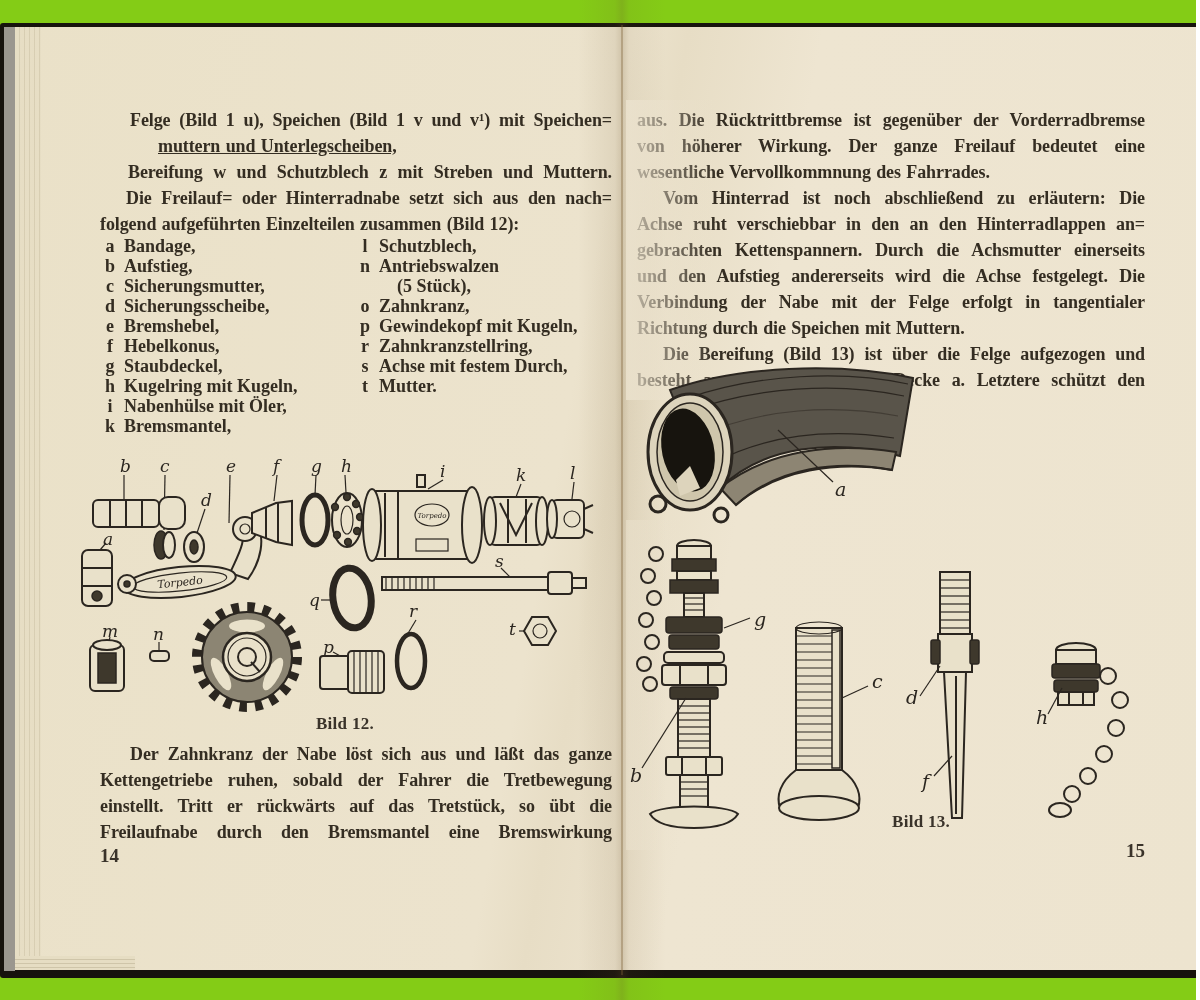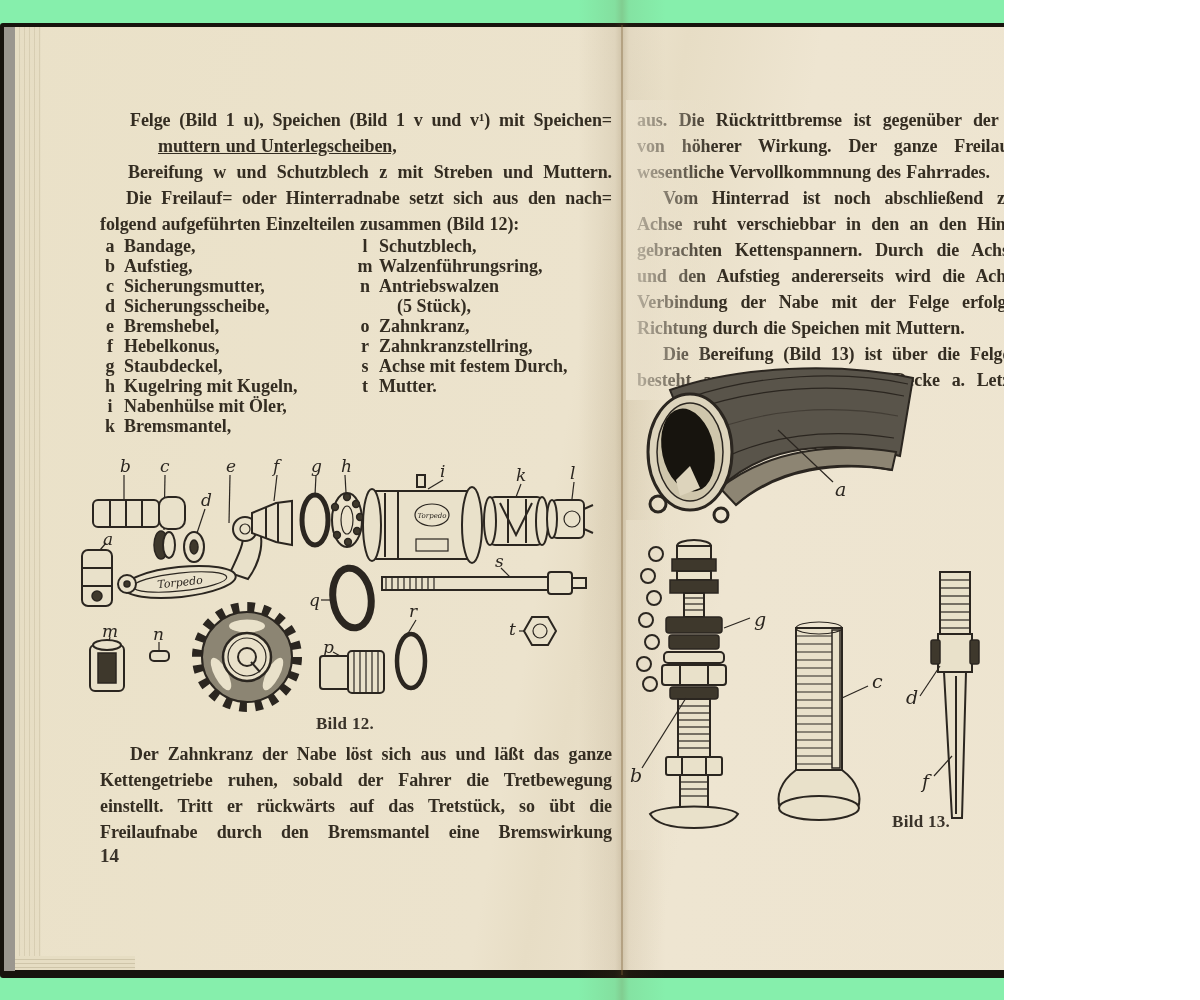--- a/index.html
+++ b/index.html
@@ -3,8 +3,8 @@
 <meta charset="utf-8">
 <style>
   html,body{margin:0;padding:0;background:#ffffff;}
-  #screen{position:relative;width:1004px;height:1000px;overflow:hidden;
-          font-family:"Liberation Serif","DejaVu Serif",serif;background:#86efac;}
+  #screen{position:relative;width:1196px;height:1000px;overflow:hidden;
+          font-family:"Liberation Serif","DejaVu Serif",serif;background:#84cc16;}
   
   .book{position:absolute;left:0;top:23px;width:1200px;height:955px;background:#17130d;border-radius:3px 2px 2px 3px;}
   .edge-strip{position:absolute;left:4px;top:4px;width:11px;bottom:7px;background:#9b978f;}

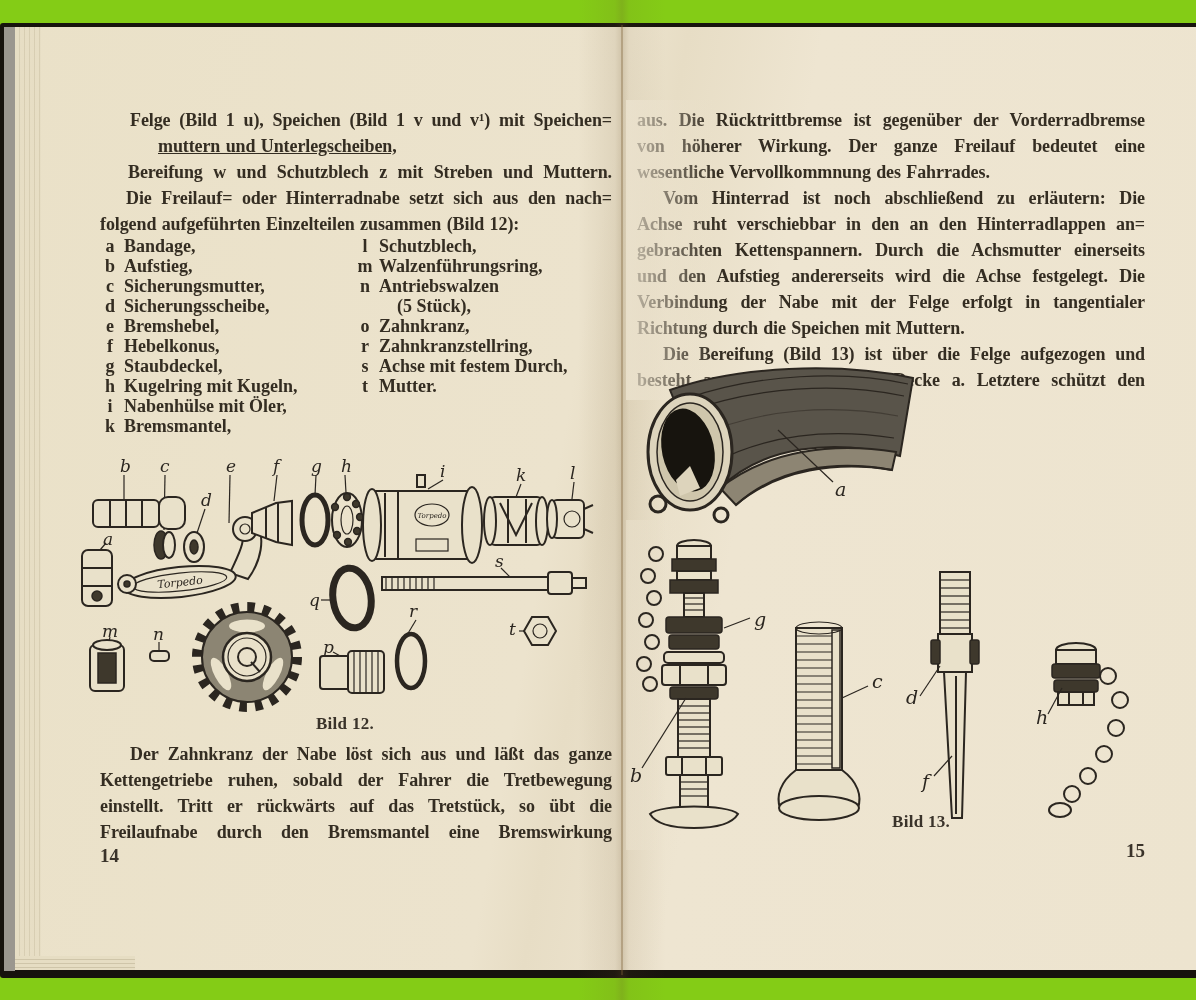--- a/index.html
+++ b/index.html
@@ -80,7 +80,6 @@
   </div>
   <div class="block" style="left:355px;top:236px;width:257px;">
     <div class="prow"><span class="pk">l</span><span class="pv">Schutzblech,</span></div>
-    <div class="prow"><span class="pk">m</span><span class="pv">Walzenführungsring,</span></div>
     <div class="prow"><span class="pk">n</span><span class="pv">Antriebswalzen</span></div>
     <div class="prow"><span class="pk"></span><span class="pv" style="padding-left:22px;">(5 Stück),</span></div>
     <div class="prow"><span class="pk">o</span><span class="pv">Zahnkranz,</span></div>

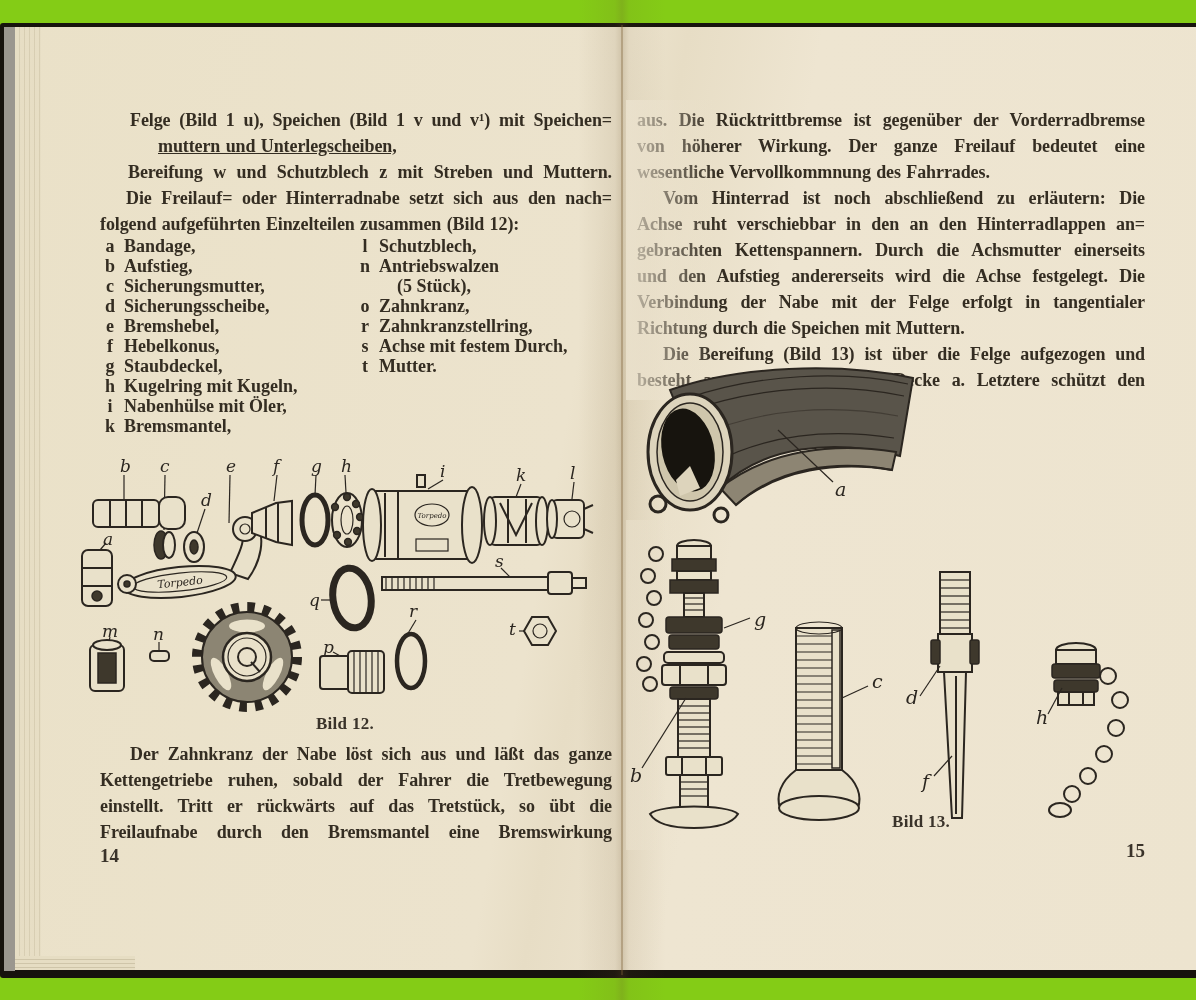--- a/index.html
+++ b/index.html
@@ -83,6 +83,7 @@
     <div class="prow"><span class="pk">n</span><span class="pv">Antriebswalzen</span></div>
     <div class="prow"><span class="pk"></span><span class="pv" style="padding-left:22px;">(5 Stück),</span></div>
     <div class="prow"><span class="pk">o</span><span class="pv">Zahnkranz,</span></div>
+    <div class="prow"><span class="pk">p</span><span class="pv">Gewindekopf mit Kugeln,</span></div>
     <div class="prow"><span class="pk">r</span><span class="pv">Zahnkranzstellring,</span></div>
     <div class="prow"><span class="pk">s</span><span class="pv">Achse mit festem Durch,</span></div>
     <div class="prow"><span class="pk">t</span><span class="pv">Mutter.</span></div>

